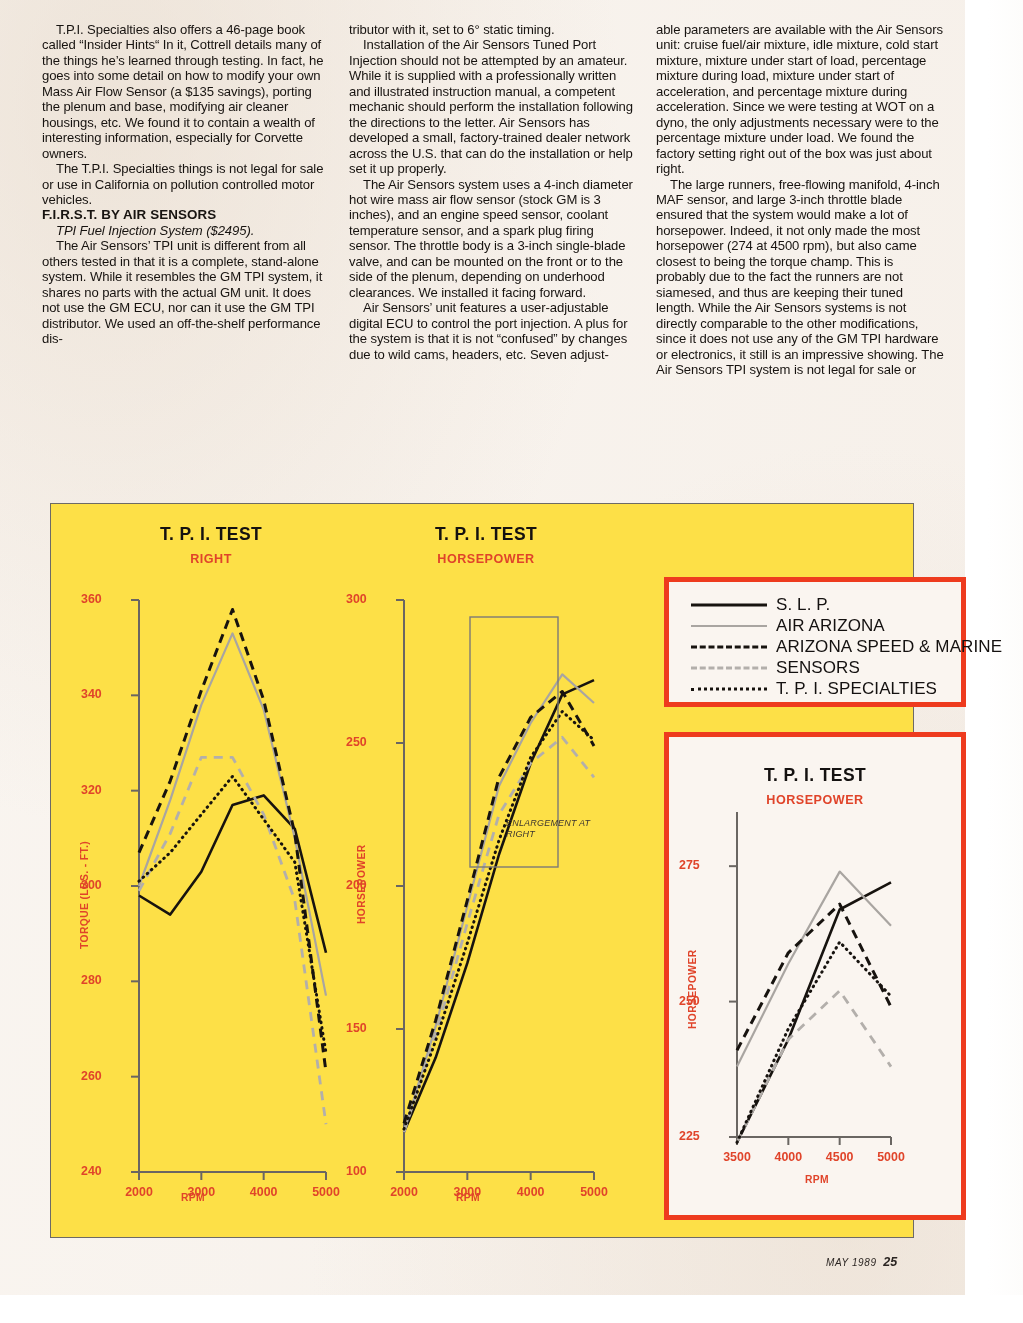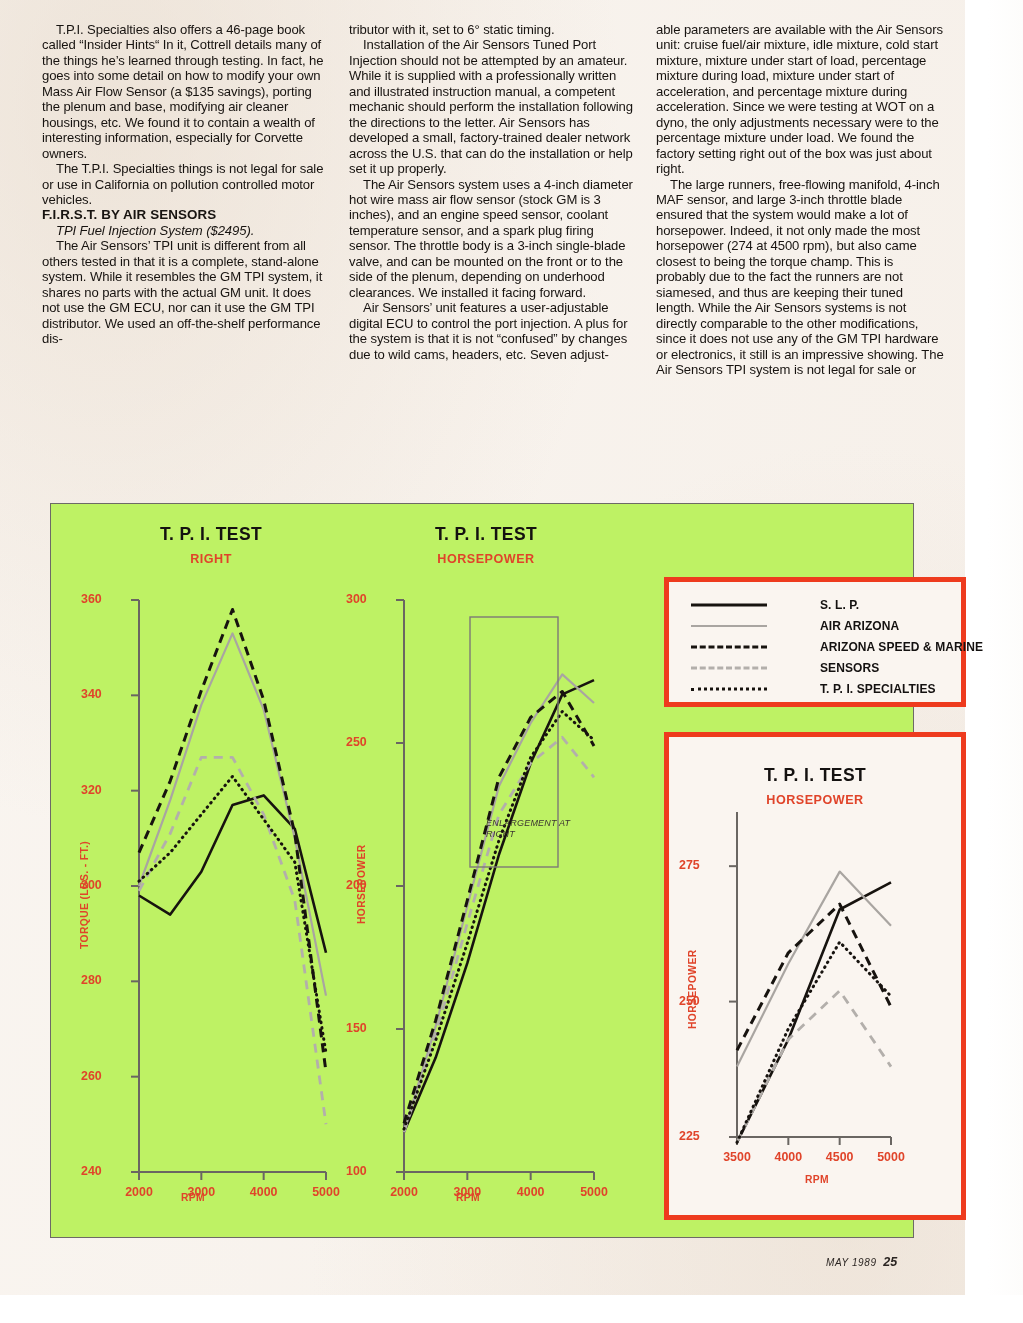--- a/index.html
+++ b/index.html
@@ -58,7 +58,7 @@
   #figure{
     position:absolute;left:50px;top:503px;width:862px;height:733px;
     border:1.6px solid #6d6a66;
-    background:#bef264;
+    background:#fde047;
     z-index:3;
   }
   .redbox{

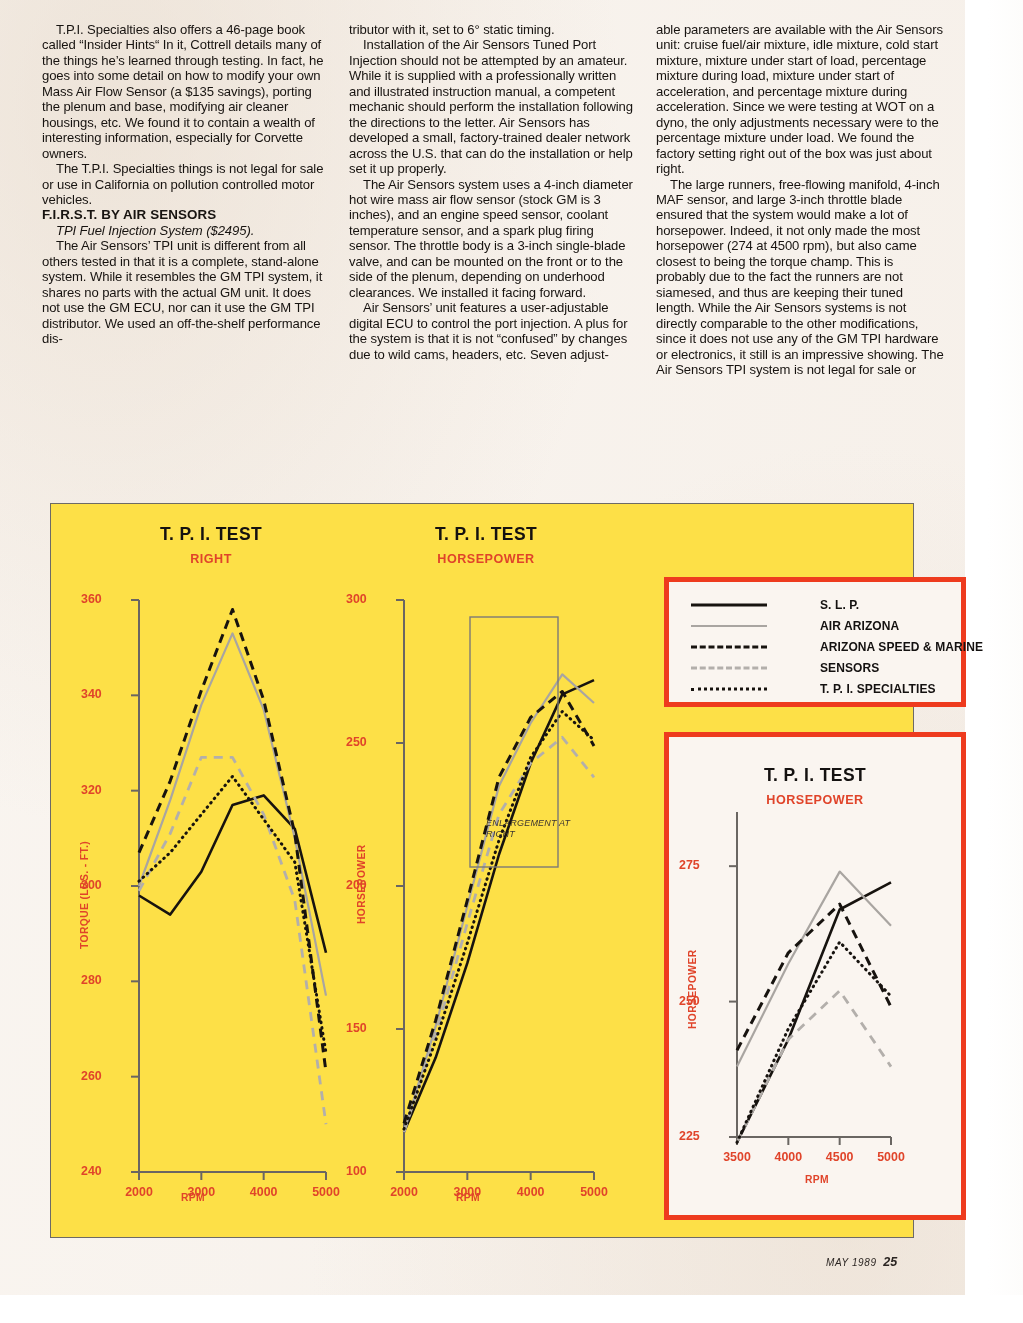--- a/index.html
+++ b/index.html
@@ -112,9 +112,8 @@
   .sw-dash-gray   i{border-top:3.2px dashed #b3afab;}
   .sw-dot-black   i{border-top:3.4px dotted #17130f;}
   .leg-label{
-    font-weight:bold;font-size:12px;color:#141110;letter-spacing:.1px;
+    font-weight:normal;font-size:17px;color:#141110;letter-spacing:.1px;
     white-space:nowrap;
-    margin-left:44px;
   }
 
   #enlargebox{left:613px;top:228px;width:292px;height:478px;}

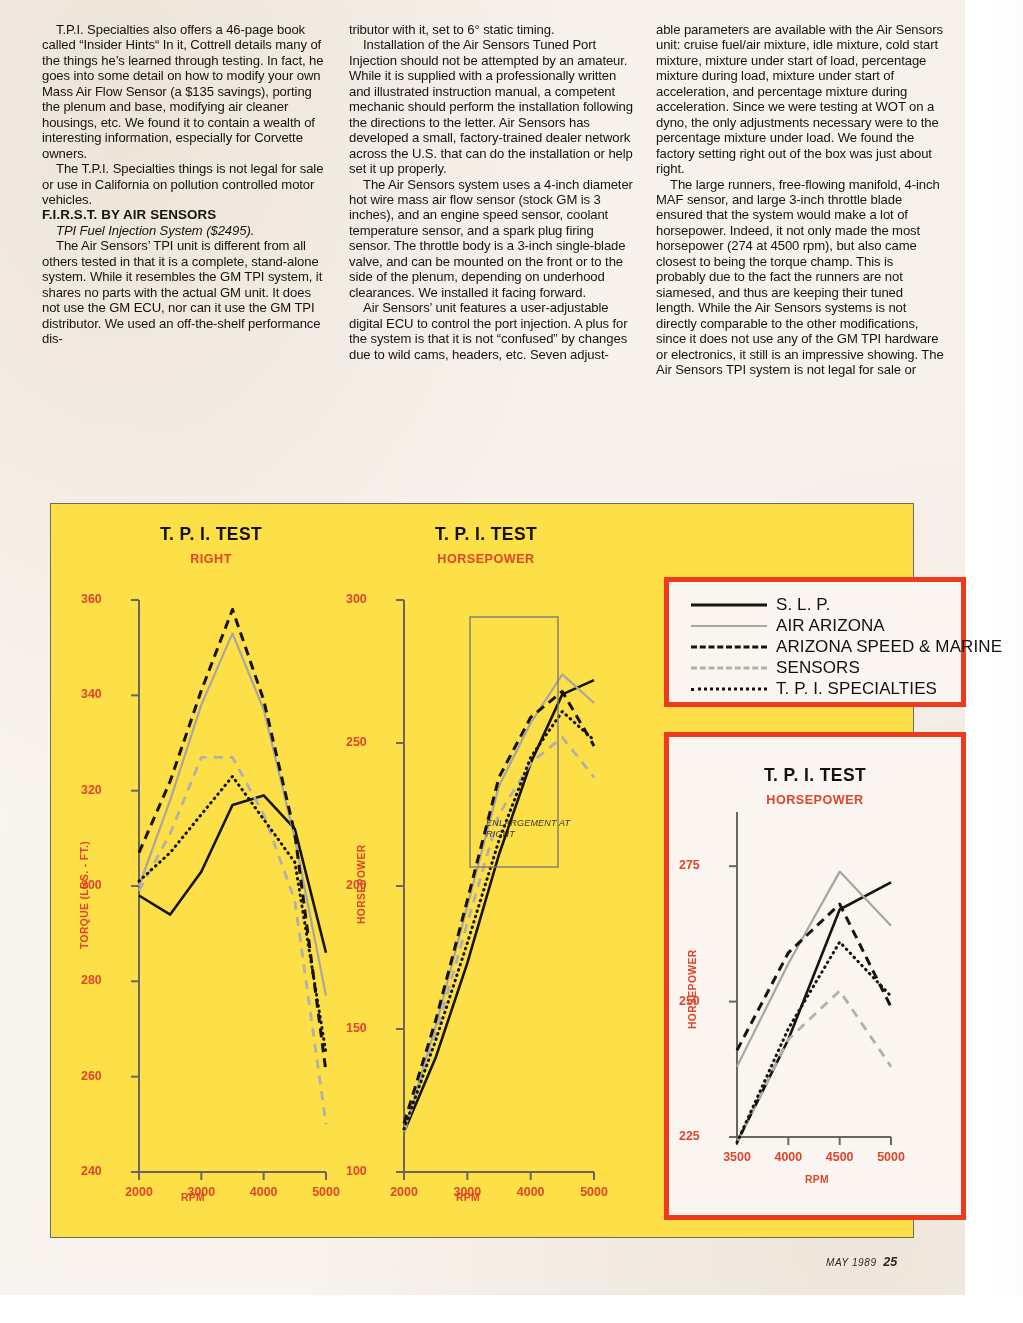--- a/index.html
+++ b/index.html
@@ -190,7 +190,7 @@
     <div class="csub" style="top:48px;">HORSEPOWER</div>
     <div class="axlabel vert" style="left:20px;top:420px;">HORSEPOWER</div>
     <div class="axlabel" style="left:120px;top:688px;">RPM</div>
-    <div class="note" style="left:150px;top:314px;">
+    <div class="note" style="left:170px;top:314px;">
       <span>ENLARGEMENT AT</span><br>
       <span>RIGHT</span>
     </div>

